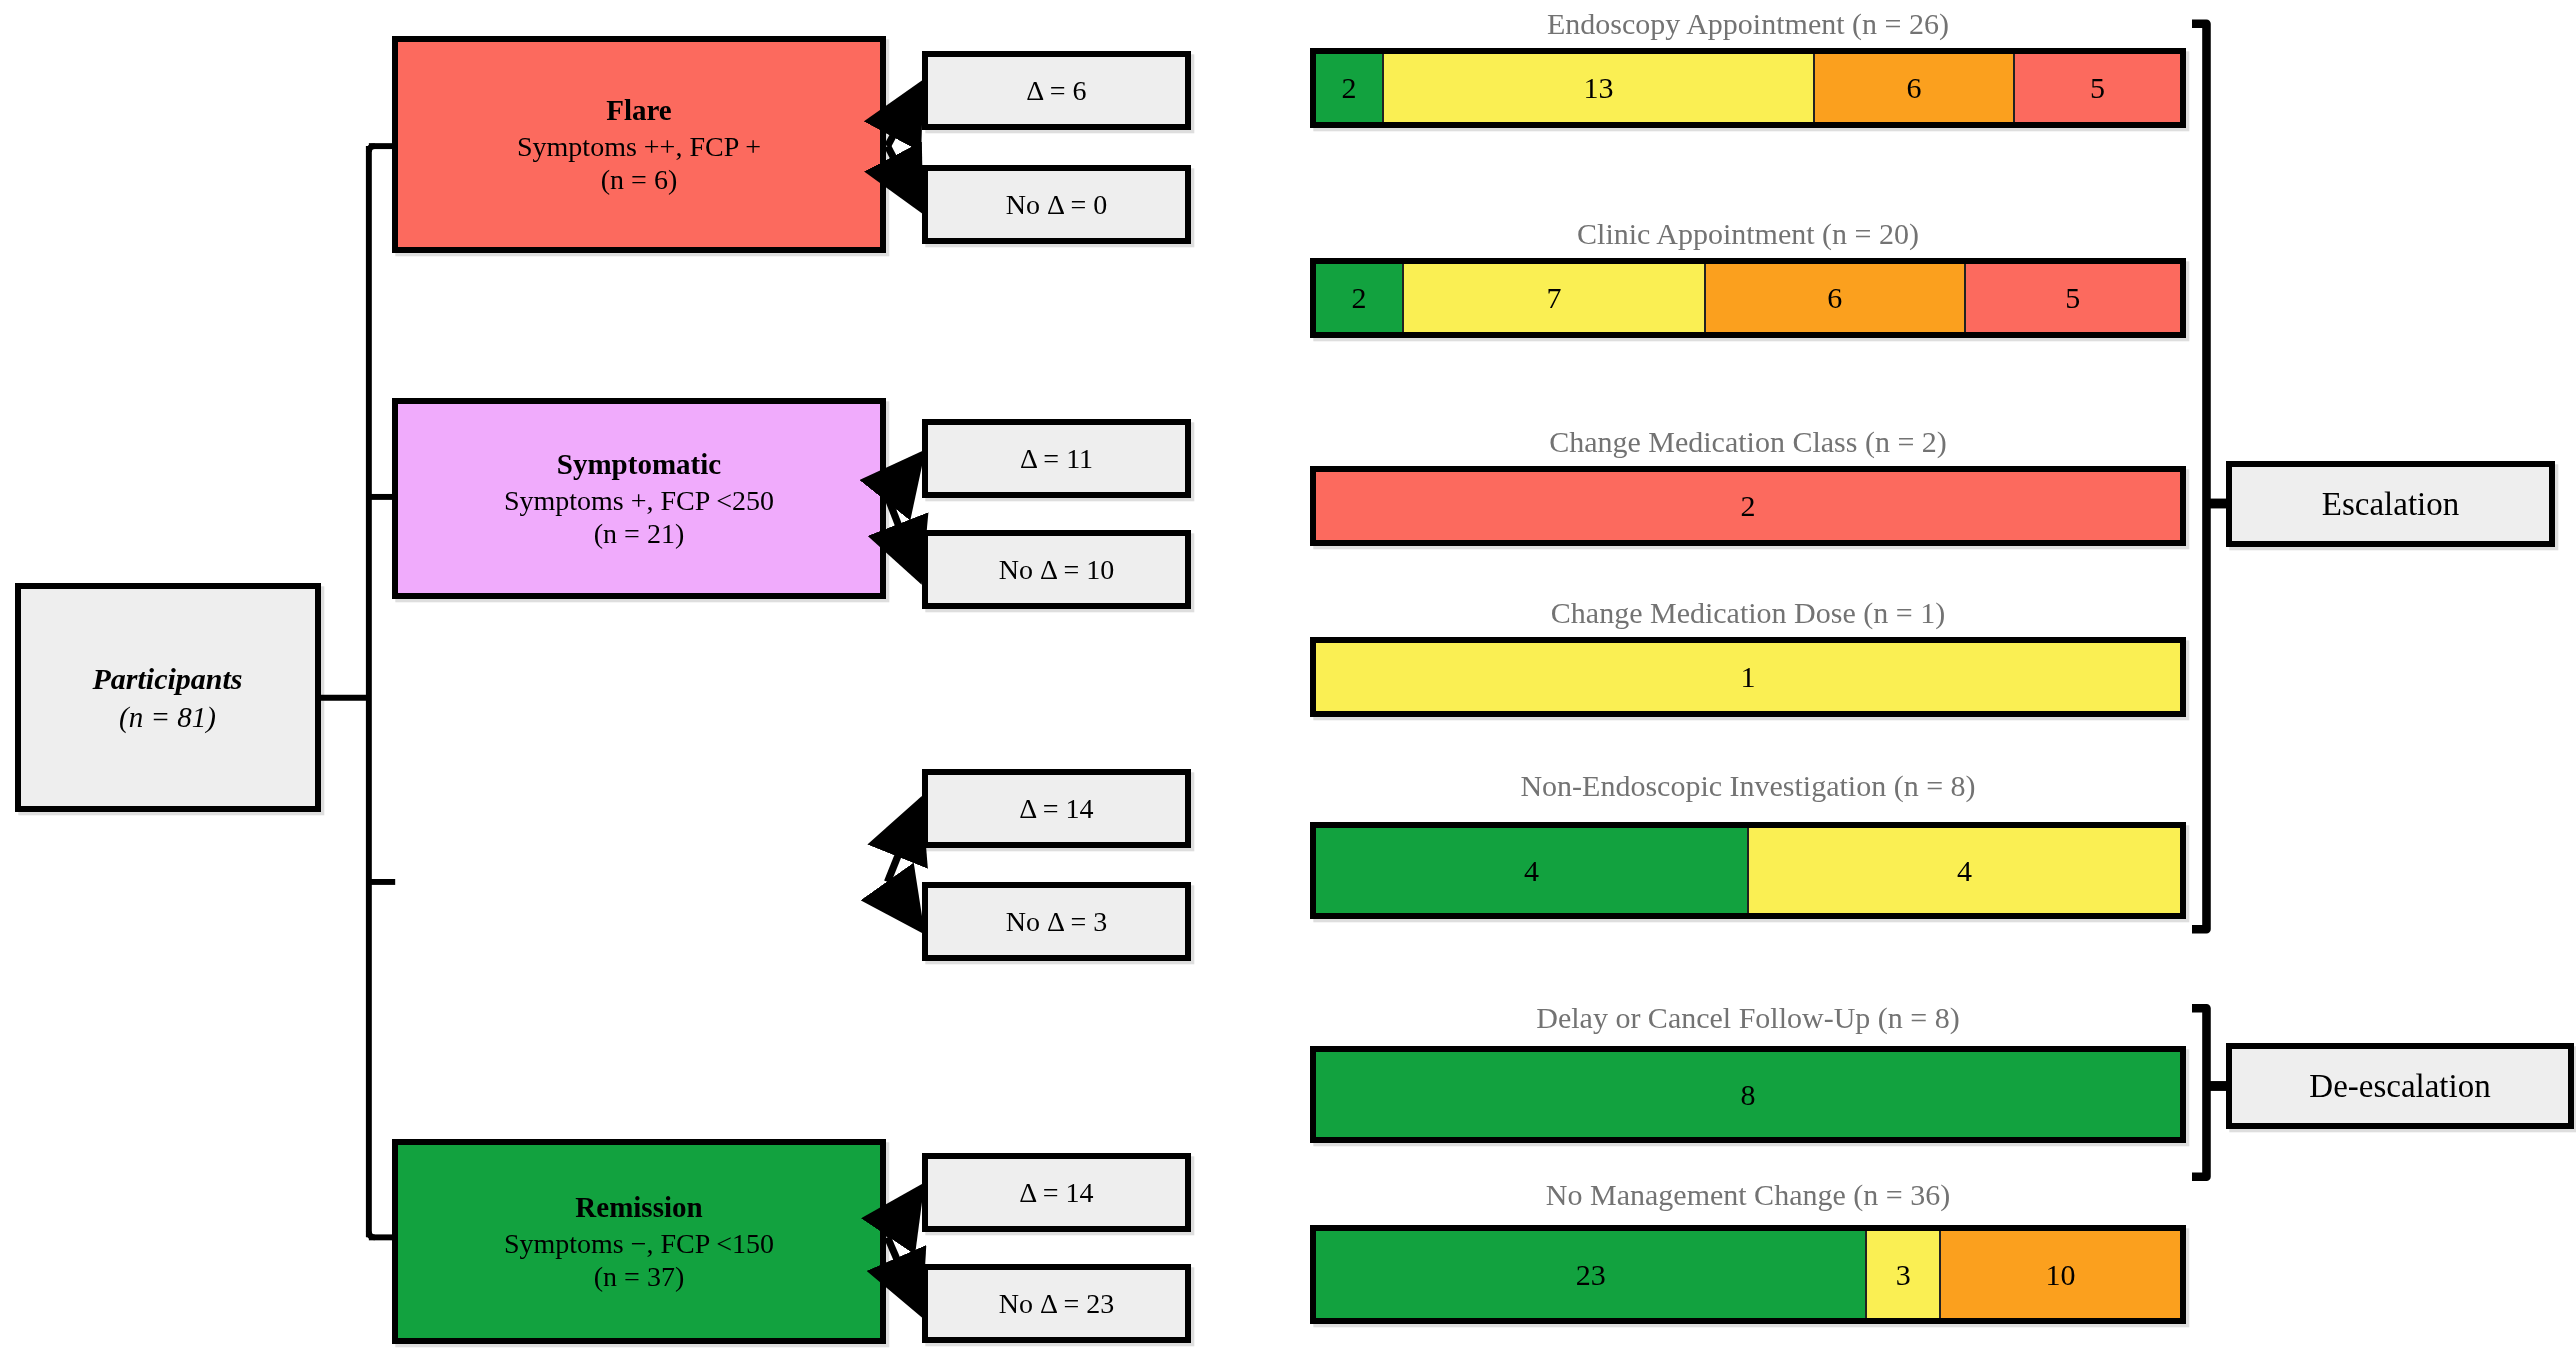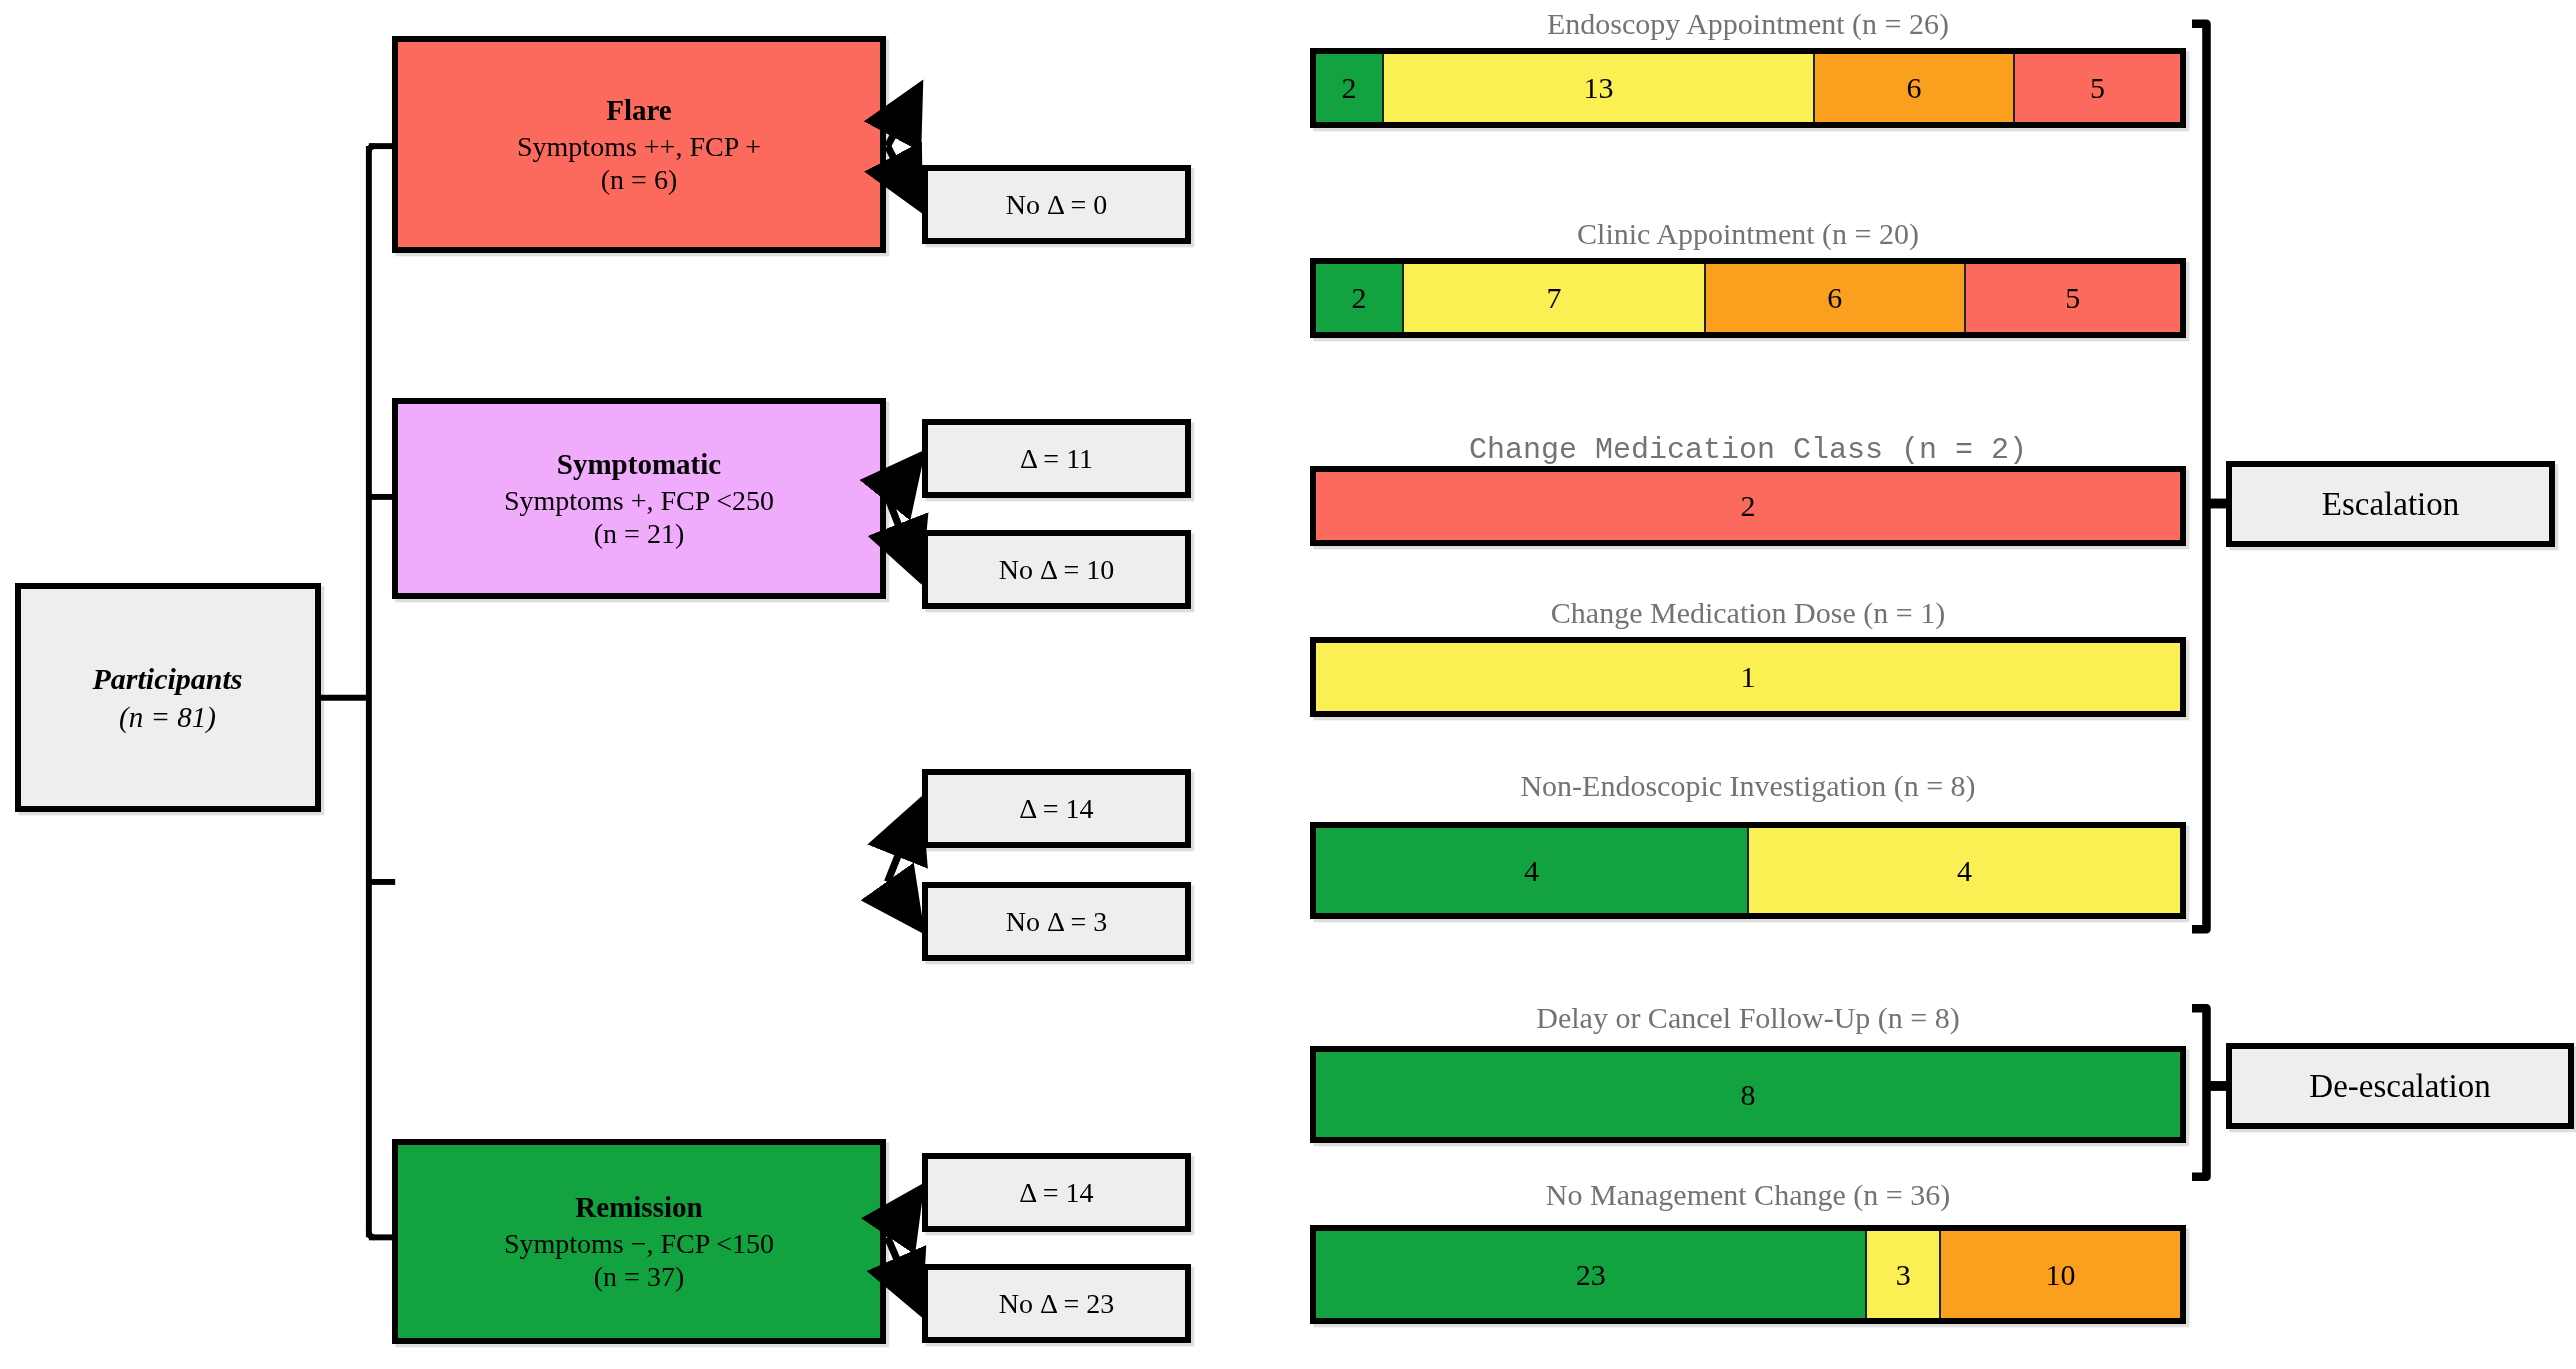--- a/index.html
+++ b/index.html
@@ -101,6 +101,9 @@
     <div>(n = 37)</div>
   </div>
 
+  <div class="box delta-box" style="left:922px; top:51px;  width:269px; height:79px;">
+    <div>Δ = 6</div>
+  </div>
   <div class="box delta-box" style="left:922px; top:165px; width:269px; height:79px;">
     <div>No Δ = 0</div>
   </div>

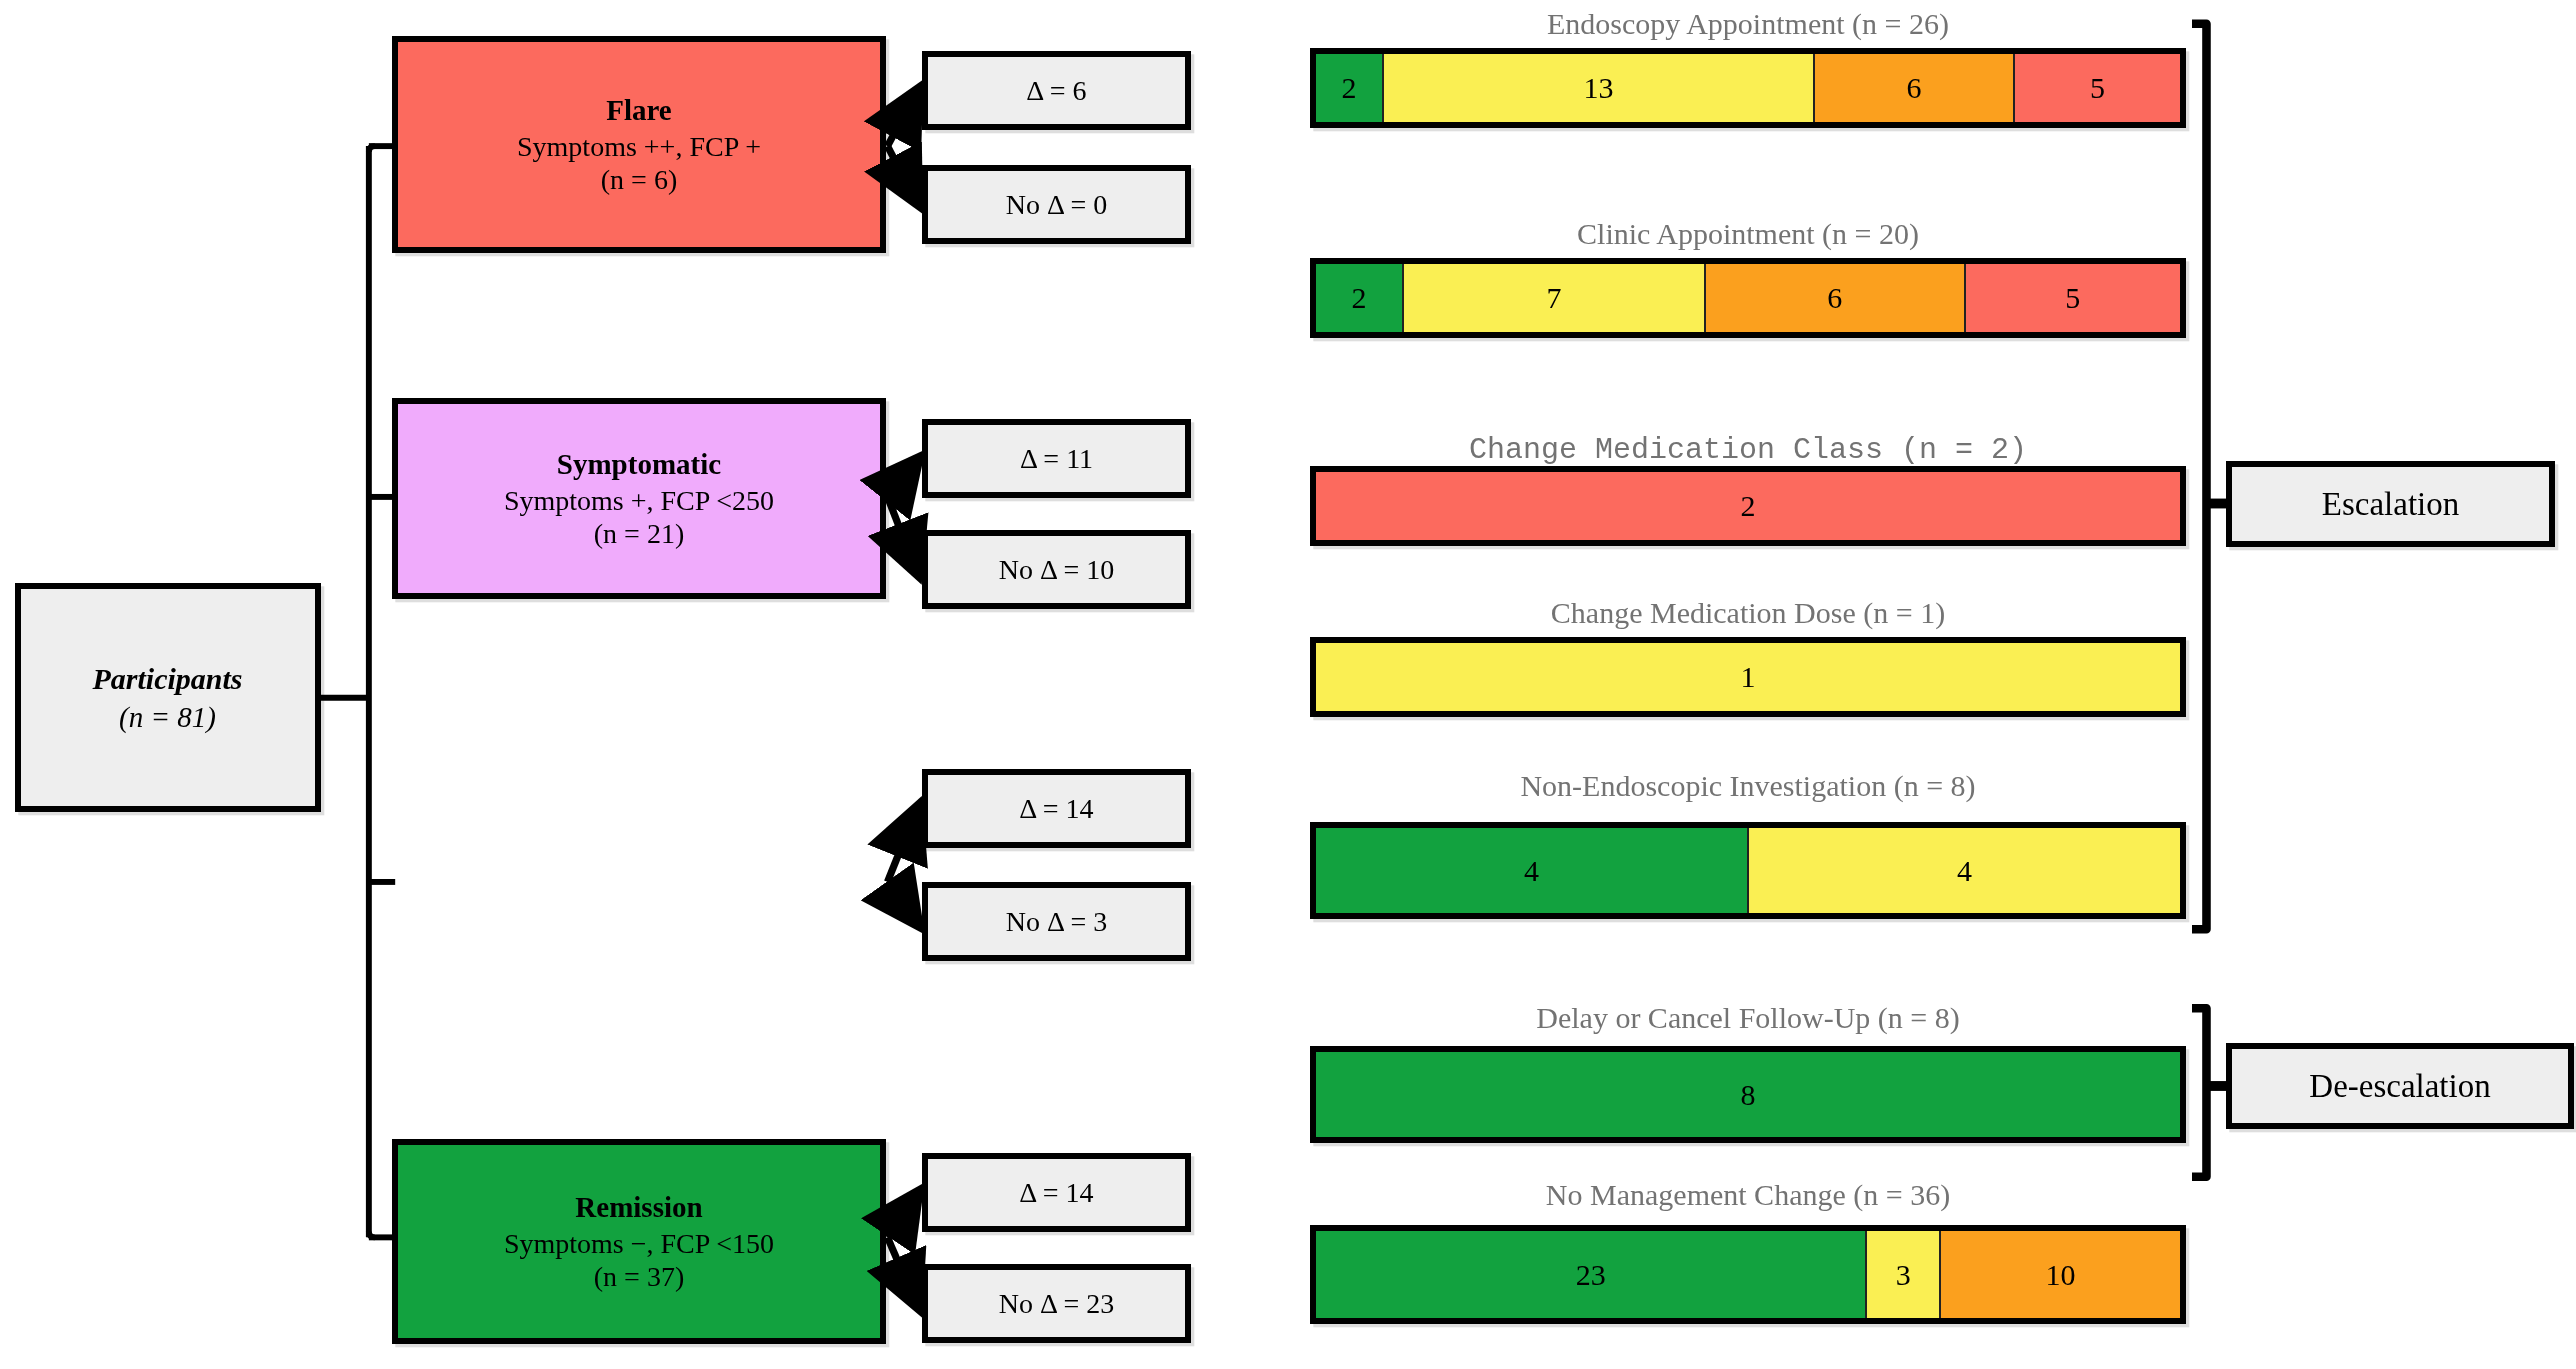--- a/index.html
+++ b/index.html
@@ -166,7 +166,7 @@
   </div>
 
   <div class="bar-group" style="left:1310px; top:425px; width:876px;">
-    <div class="bar-title" style="top:8px;font-family:Liberation Mono, monospace;">Change Medication Class (n = 2)</div>
+    <div class="bar-title" style="top:0px;">Change Medication Class (n = 2)</div>
     <div class="bar-outer" id="barbox-2" style="top:41px; width:876px; height:80px;">
         <div class="seg" style="flex: 2 0 0px; background: rgb(252, 106, 94);">
           <span>2</span>

